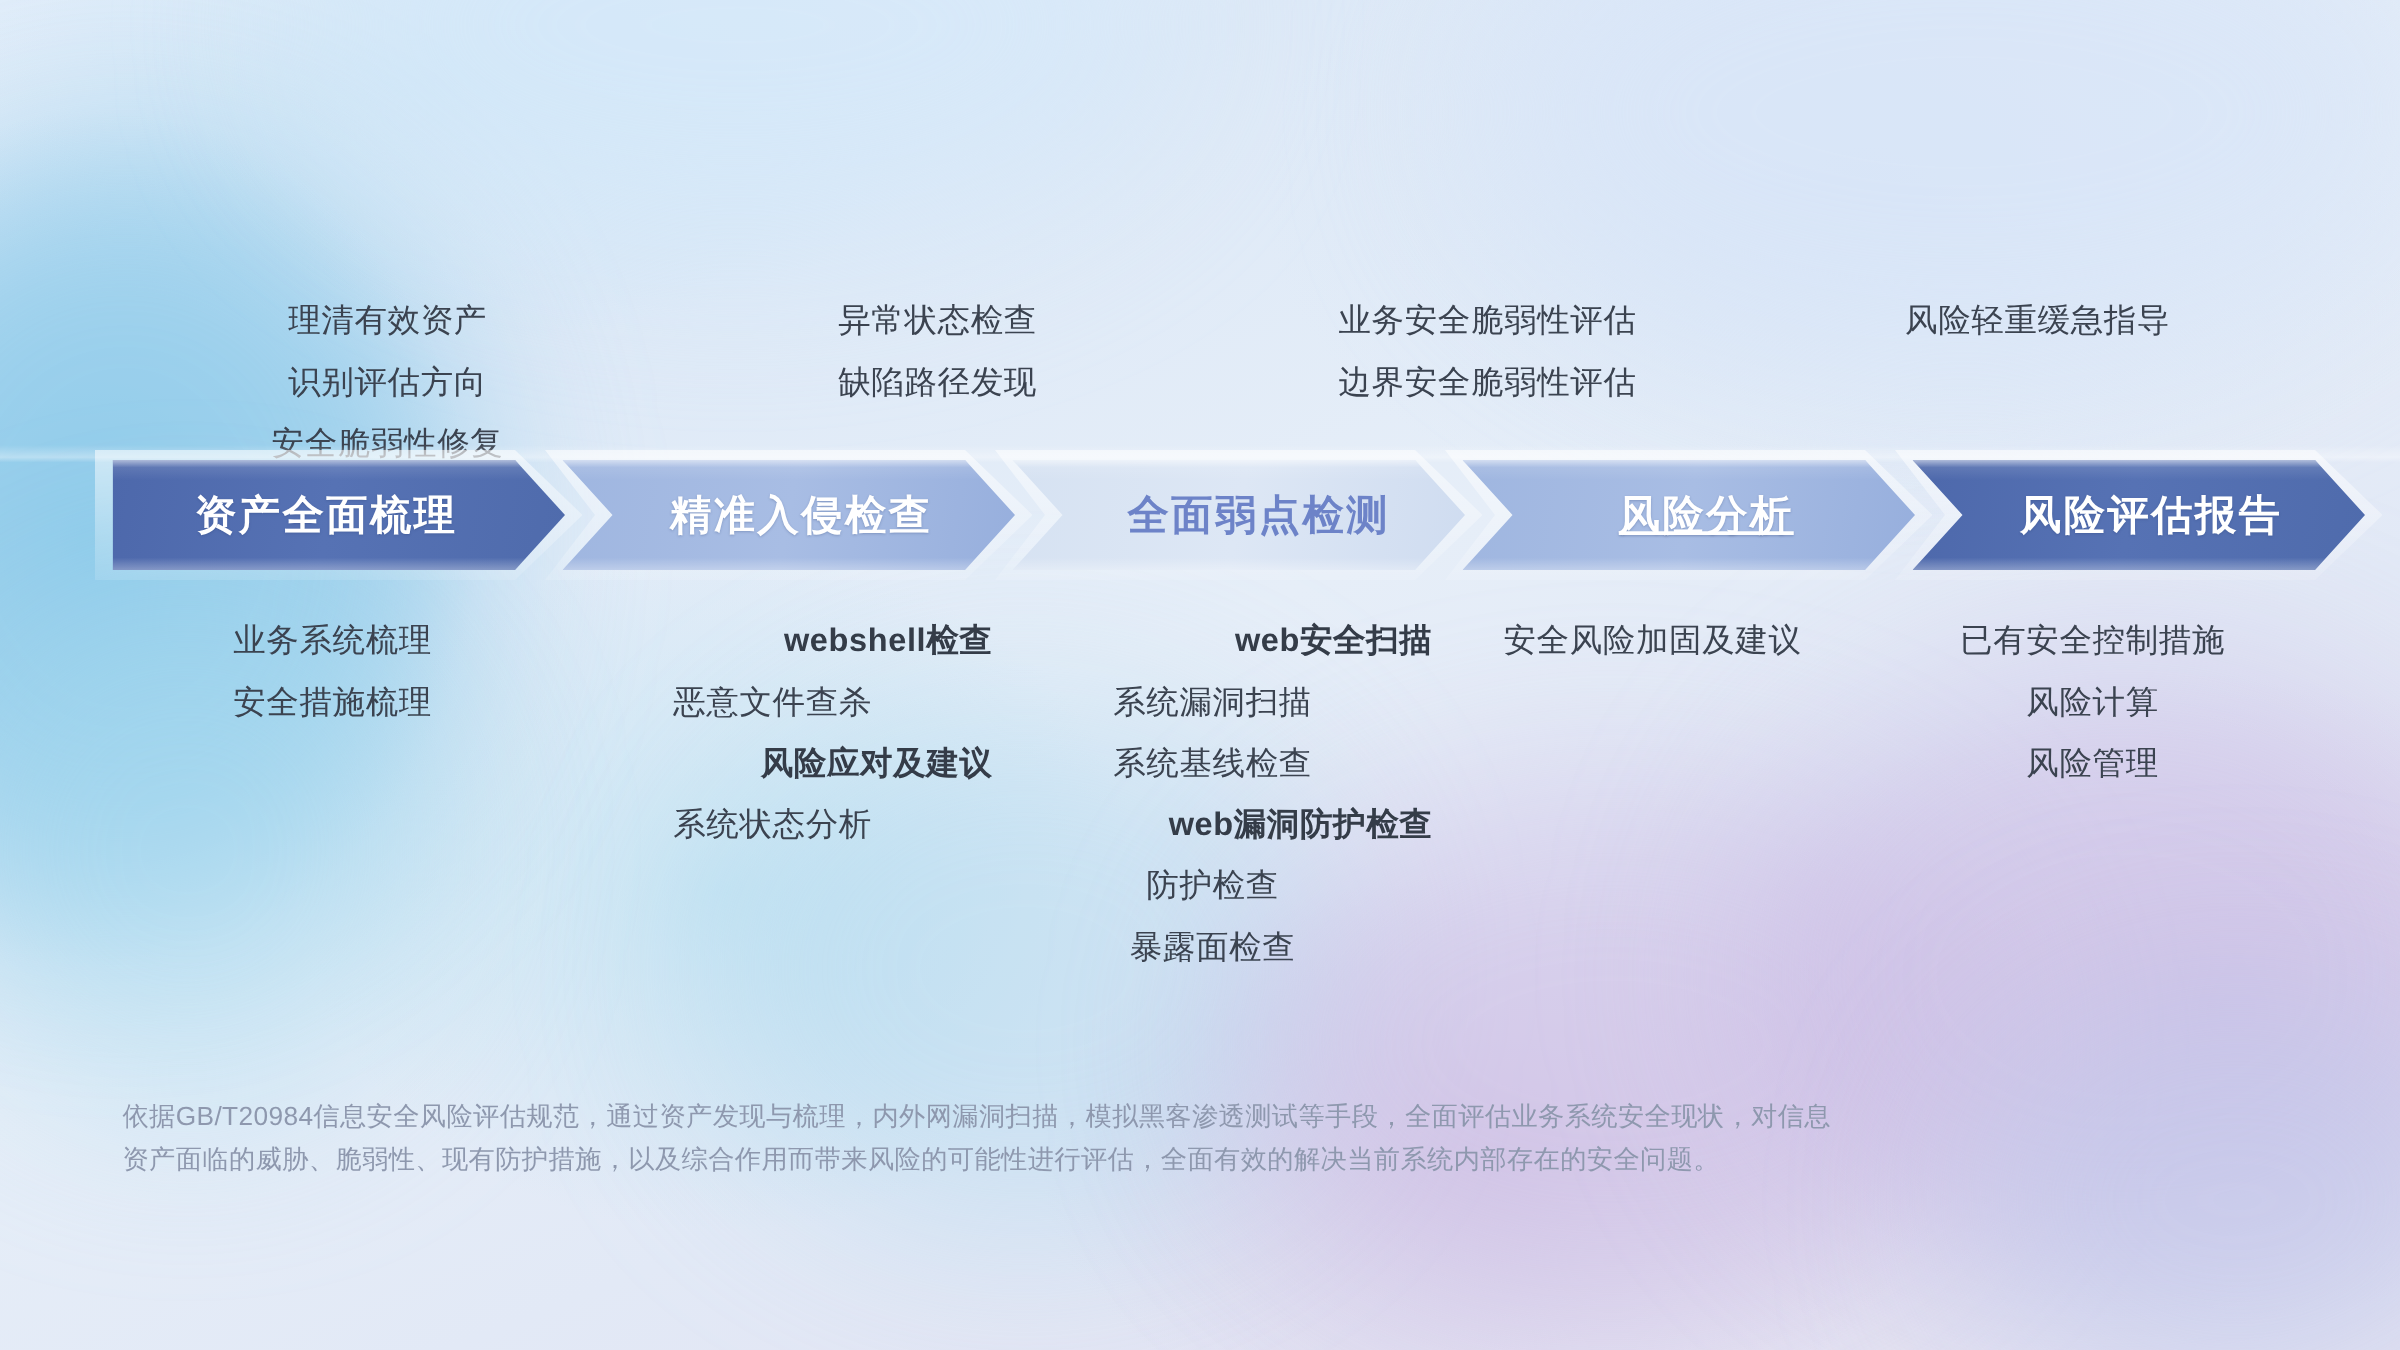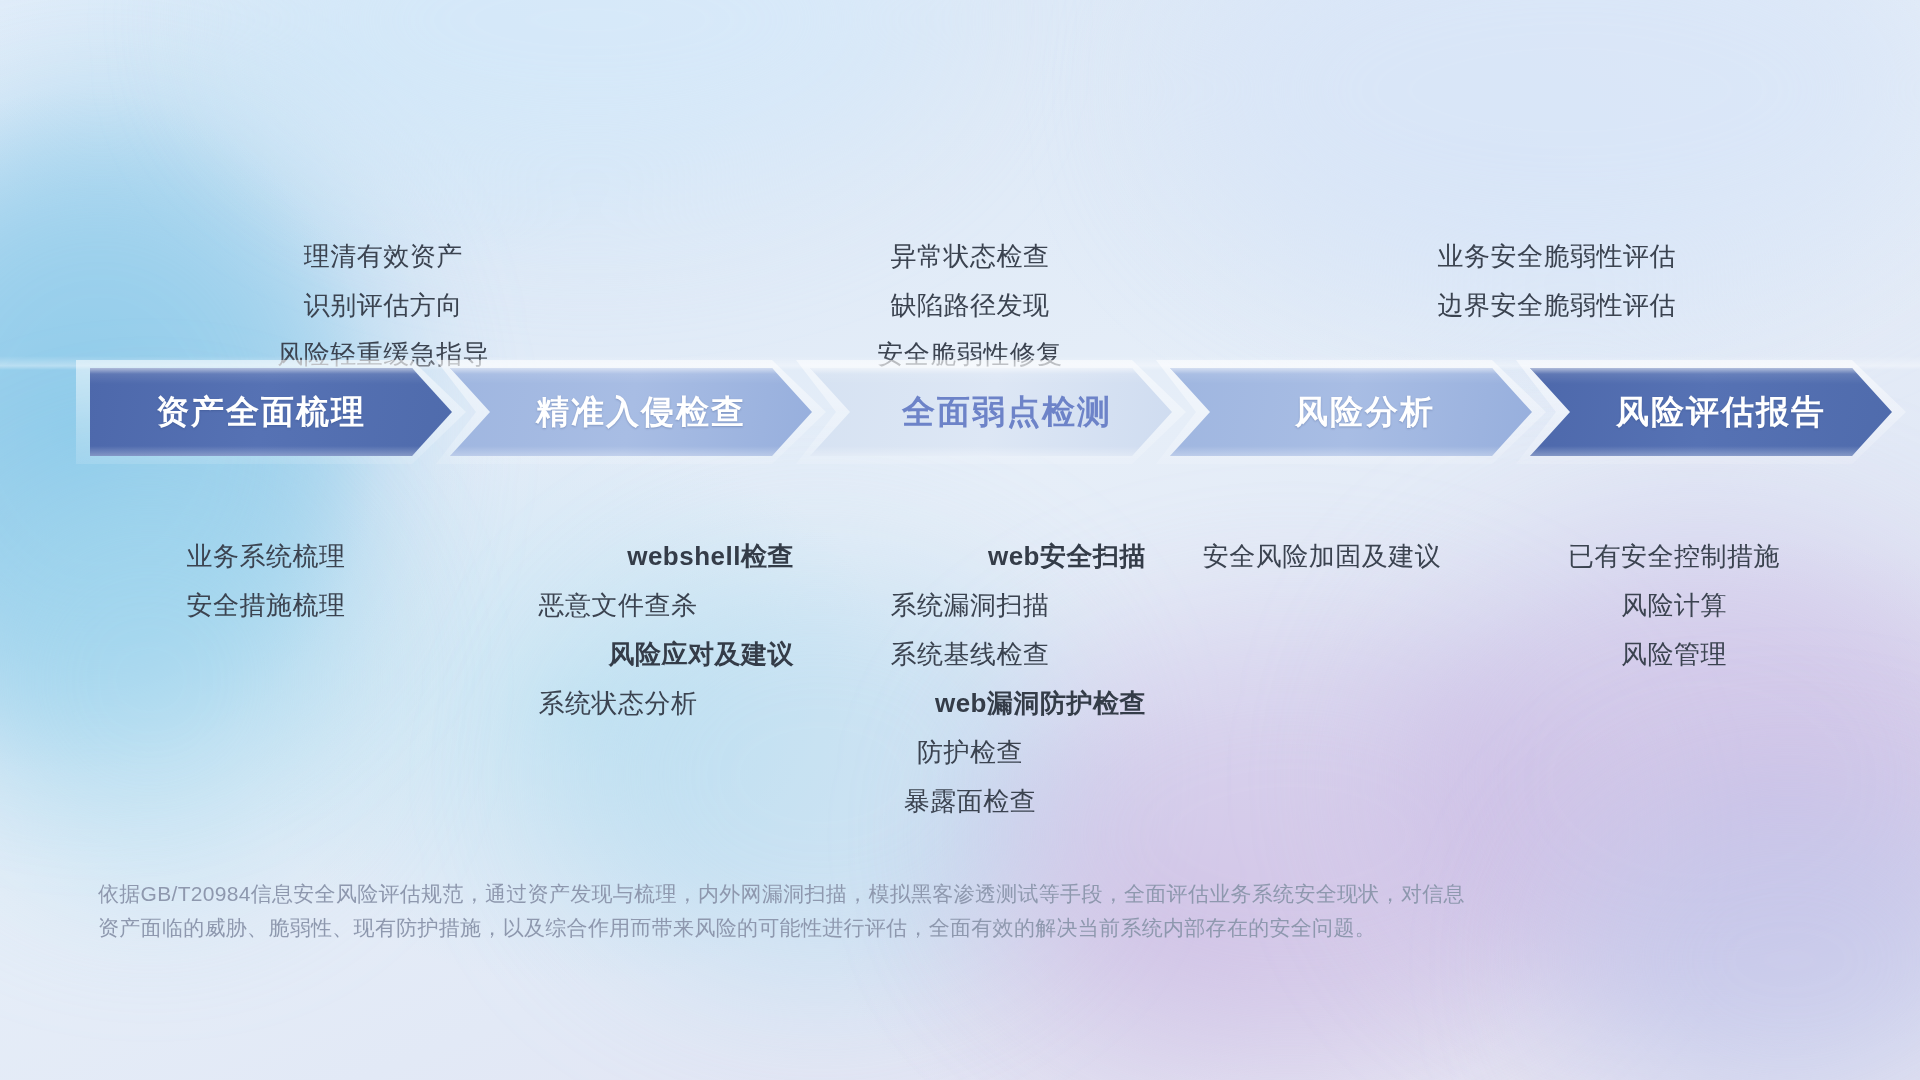--- a/index.html
+++ b/index.html
@@ -46,7 +46,7 @@
     left: 90px; right: 70px;
     top: 232px;
     display: grid;
-    grid-template-columns: repeat(3, 1fr);
+    grid-template-columns: repeat(4, 1fr);
   }
   .bottom-wrap {
     position: absolute;

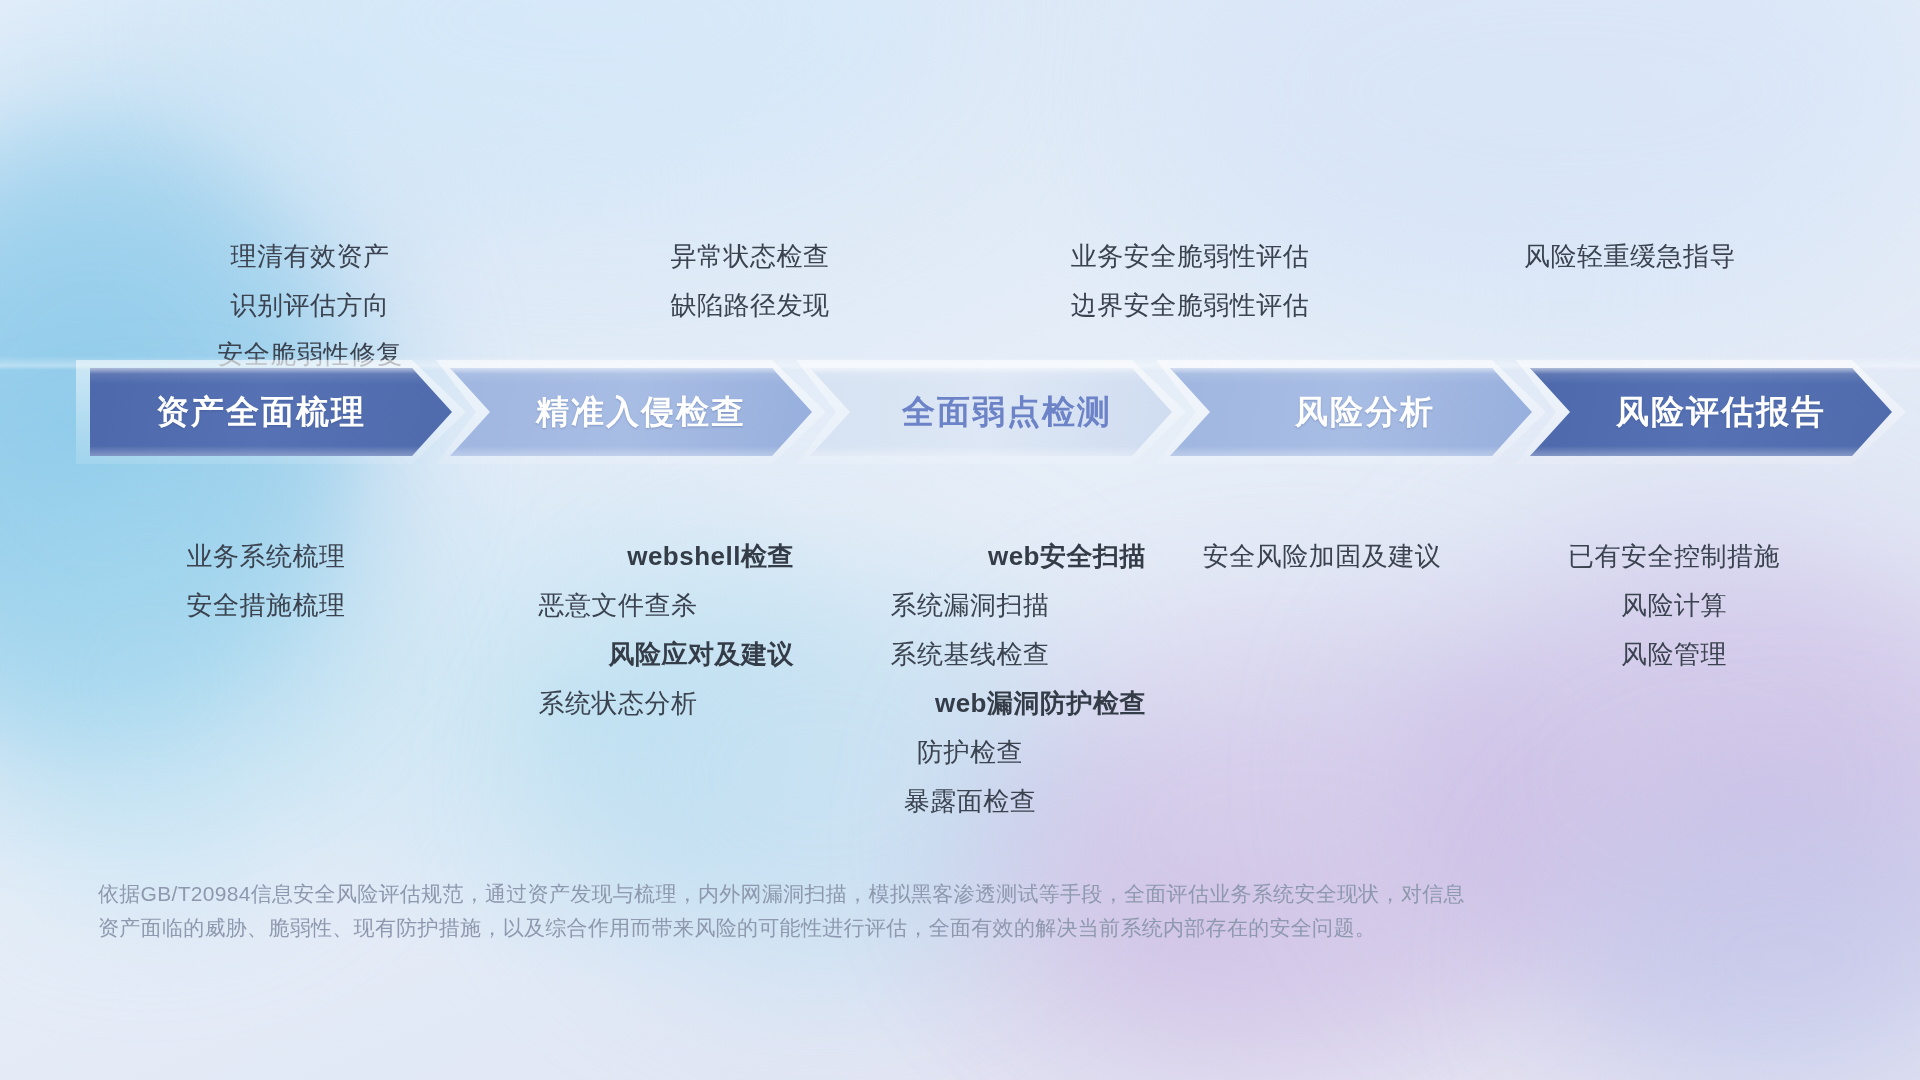--- a/index.html
+++ b/index.html
@@ -188,7 +188,7 @@
           <div class="shape" style="z-index: 0; inset: -8px -14px; background: linear-gradient(rgba(255, 255, 255, 0.55), rgba(255, 255, 255, 0.12)); clip-path: polygon(0px 0px, 336px 0px, 390px 52px, 336px 104px, 0px 104px, 40px 52px);"></div>
           <div class="shape" style="background: linear-gradient(100deg, rgb(159, 182, 224) 0%, rgb(168, 189, 228) 50%, rgb(151, 175, 221) 100%); clip-path: polygon(0px 0px, 322px 0px, 362px 44px, 322px 88px, 0px 88px, 40px 44px);"></div>
           <div class="edge" style="clip-path: polygon(0px 0px, 322px 0px, 362px 44px, 322px 88px, 0px 88px, 40px 44px); background: linear-gradient(rgba(255, 255, 255, 0.55) 0px, rgba(255, 255, 255, 0.1) 6px, rgba(255, 255, 255, 0) 16px), linear-gradient(0deg, rgba(255, 255, 255, 0.3) 0px, rgba(255, 255, 255, 0) 10px);"></div>
-          <span class="lbl" style="color: rgb(255, 255, 255); text-shadow: rgba(40, 60, 110, 0.28) 0px 1px 2px; margin-left: 28px;">风险分析</span>
+          <span class="lbl" style="color: rgb(255, 255, 255); text-shadow: rgba(40, 60, 110, 0.28) 0px 1px 2px; margin-left: 28px; text-decoration: underline;">风险分析</span>
         </div>
         <div class="chev" style="left: 1440px; width: 362px;">
           <div class="shape" style="z-index: 0; inset: -8px -14px; background: linear-gradient(rgba(255, 255, 255, 0.55), rgba(255, 255, 255, 0.12)); clip-path: polygon(0px 0px, 336px 0px, 390px 52px, 336px 104px, 0px 104px, 40px 52px);"></div>

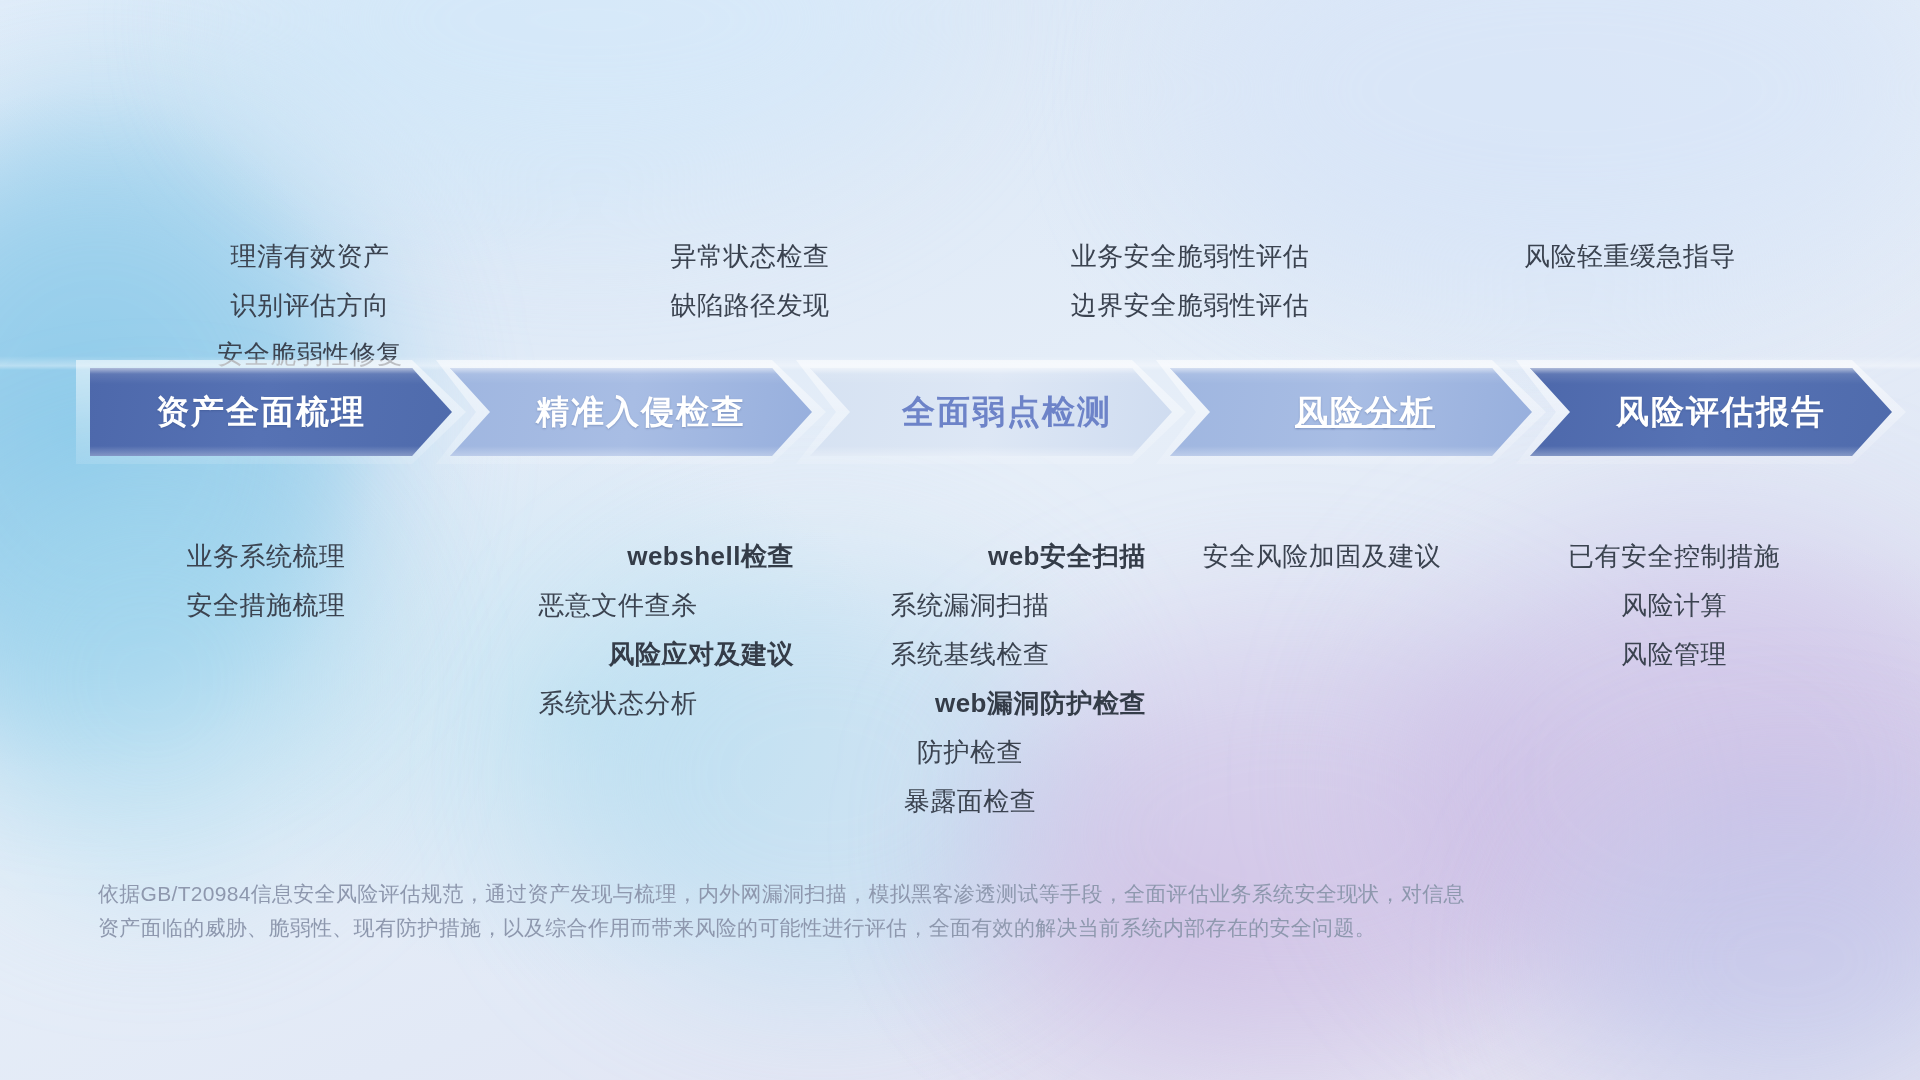--- a/index.html
+++ b/index.html
@@ -51,7 +51,7 @@
   .bottom-wrap {
     position: absolute;
     left: 90px; right: 70px;
-    top: 532px;
+    top: 488px;
     display: grid;
     grid-template-columns: repeat(5, 1fr);
   }

